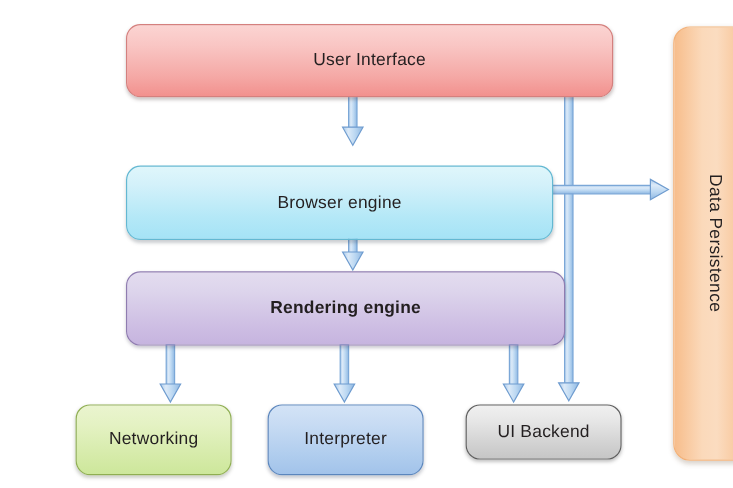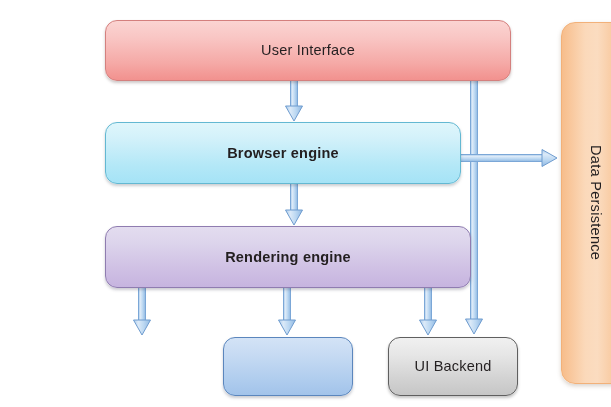--- a/index.html
+++ b/index.html
@@ -45,12 +45,11 @@
 
   
   .node-browser {
-    left: 62px;  top: 122px;
+    left: 62px;  top: 138px;
     width: 356px; height: 62px;
     background: linear-gradient(to bottom, #dff6fb 0%, #d3f1fa 25%, #b4e8f7 70%, #a5e3f6 100%);
     border: 1.3px solid #63b8d2;
     box-shadow: 0 2px 3px rgba(70,80,90,0.28);
-    font-weight: bold;
   }
 
   

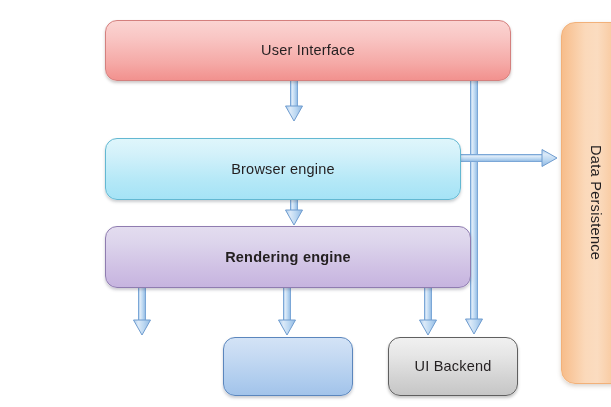--- a/index.html
+++ b/index.html
@@ -201,6 +201,9 @@
     <span>Rendering engine</span>
   </div>
 
+  <div class="node node-networking">
+    <span>Networking</span>
+  </div>
 
   <div class="node node-js">
     <span class="stack">

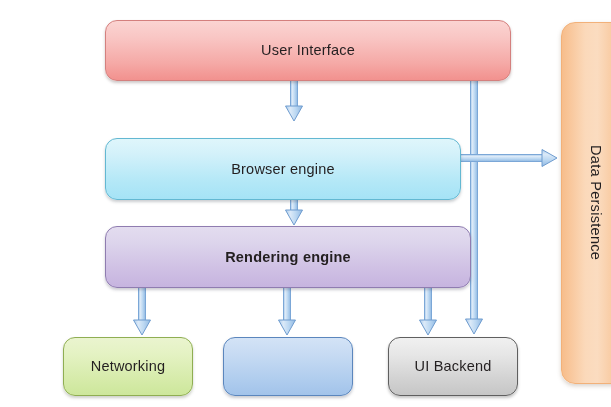--- a/index.html
+++ b/index.html
@@ -207,6 +207,7 @@
 
   <div class="node node-js">
     <span class="stack">
+      <span class="stack">Interpreter</span>
     </span>
   </div>
 

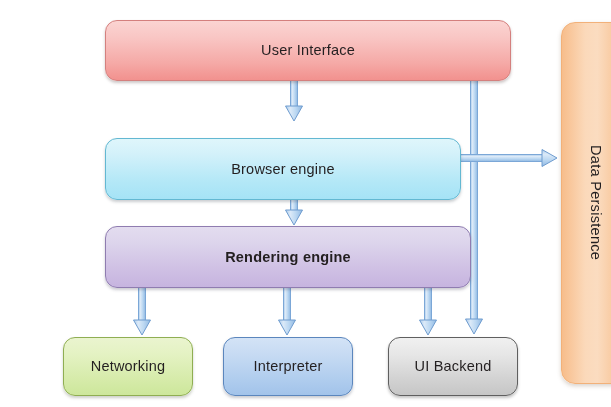--- a/index.html
+++ b/index.html
@@ -84,7 +84,7 @@
   
   .node-uibackend {
     left: 345px; top: 337px;
-    width: 130px; height: 59px;
+    width: 130px; height: 46px;
     background: linear-gradient(to bottom, #f0f0f0 0%, #e6e6e6 30%, #d2d2d2 72%, #c6c6c6 100%);
     border: 1.5px solid #5f5f5f;
     box-shadow: 0 2px 3px rgba(60,60,60,0.30);

